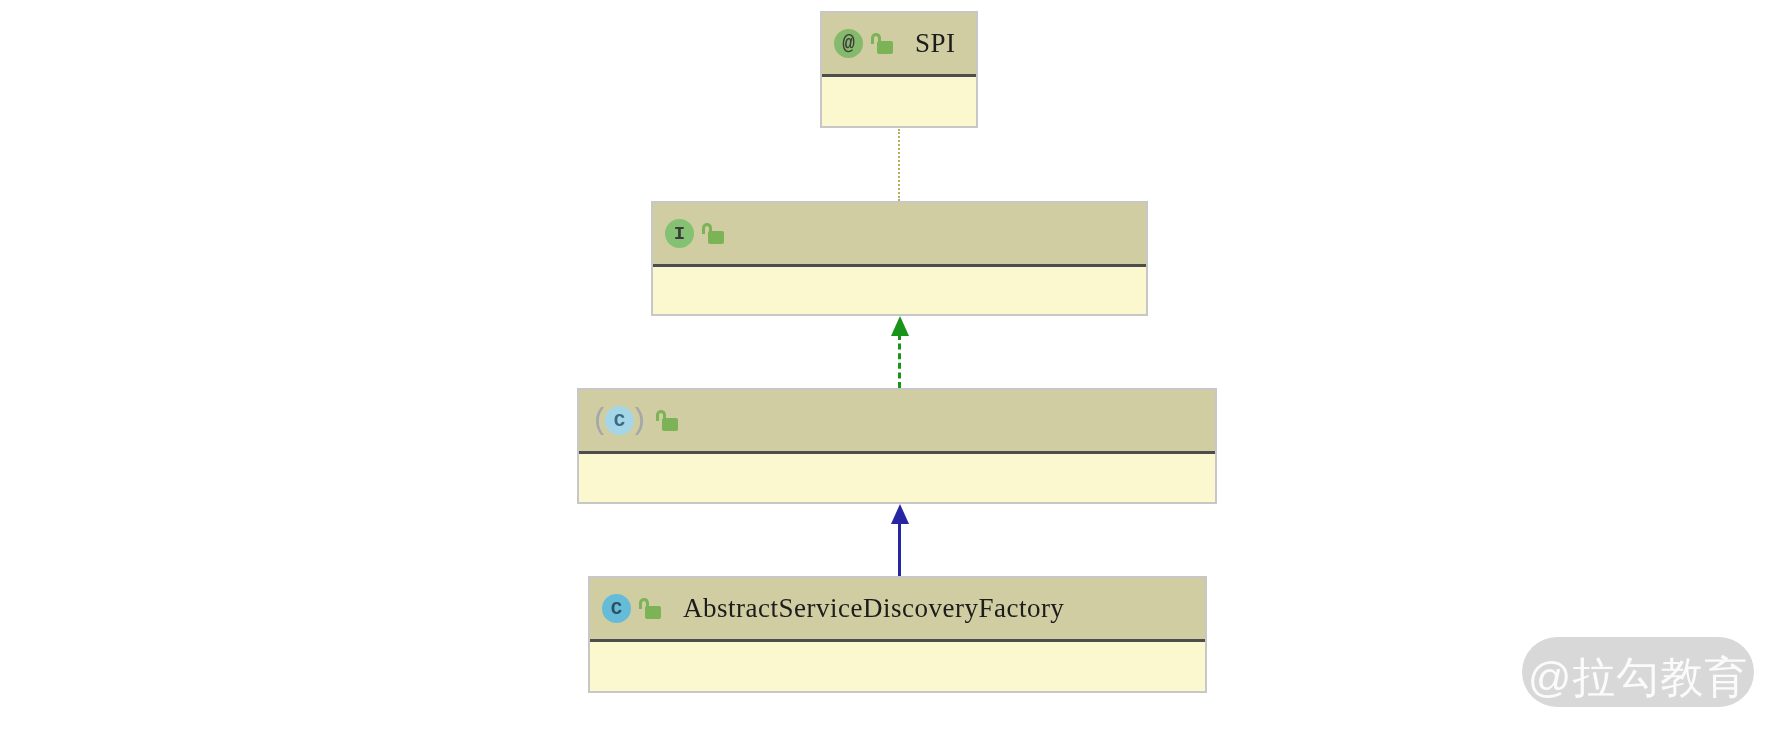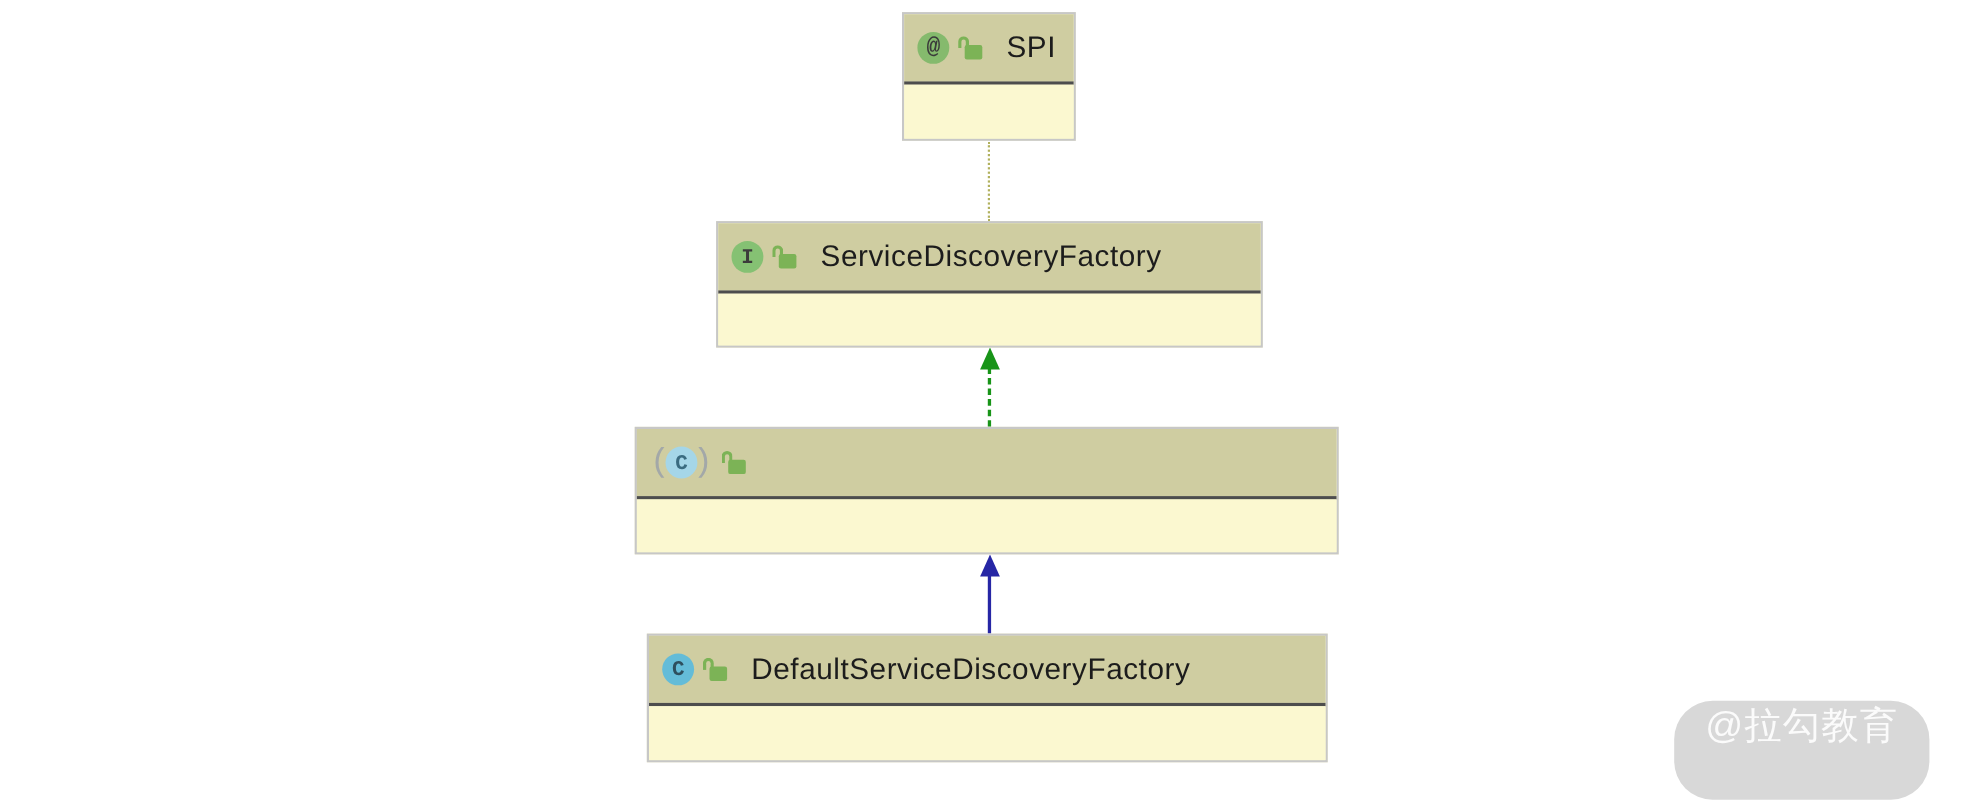--- a/index.html
+++ b/index.html
@@ -27,7 +27,7 @@
   .node-sep { height: 3px; background: var(--node-separator, #4d4d4d); flex: 0 0 auto; }
   .node-body { flex: 1 1 auto; background: var(--node-body-bg, #fbf8d0); }
   .node-title {
-    font-family: Liberation Sans, sans-serif;
+    font-family: Liberation Serif, serif;
     font-size: 27px;
     color: #1c1c1c;
     margin-left: 14px;

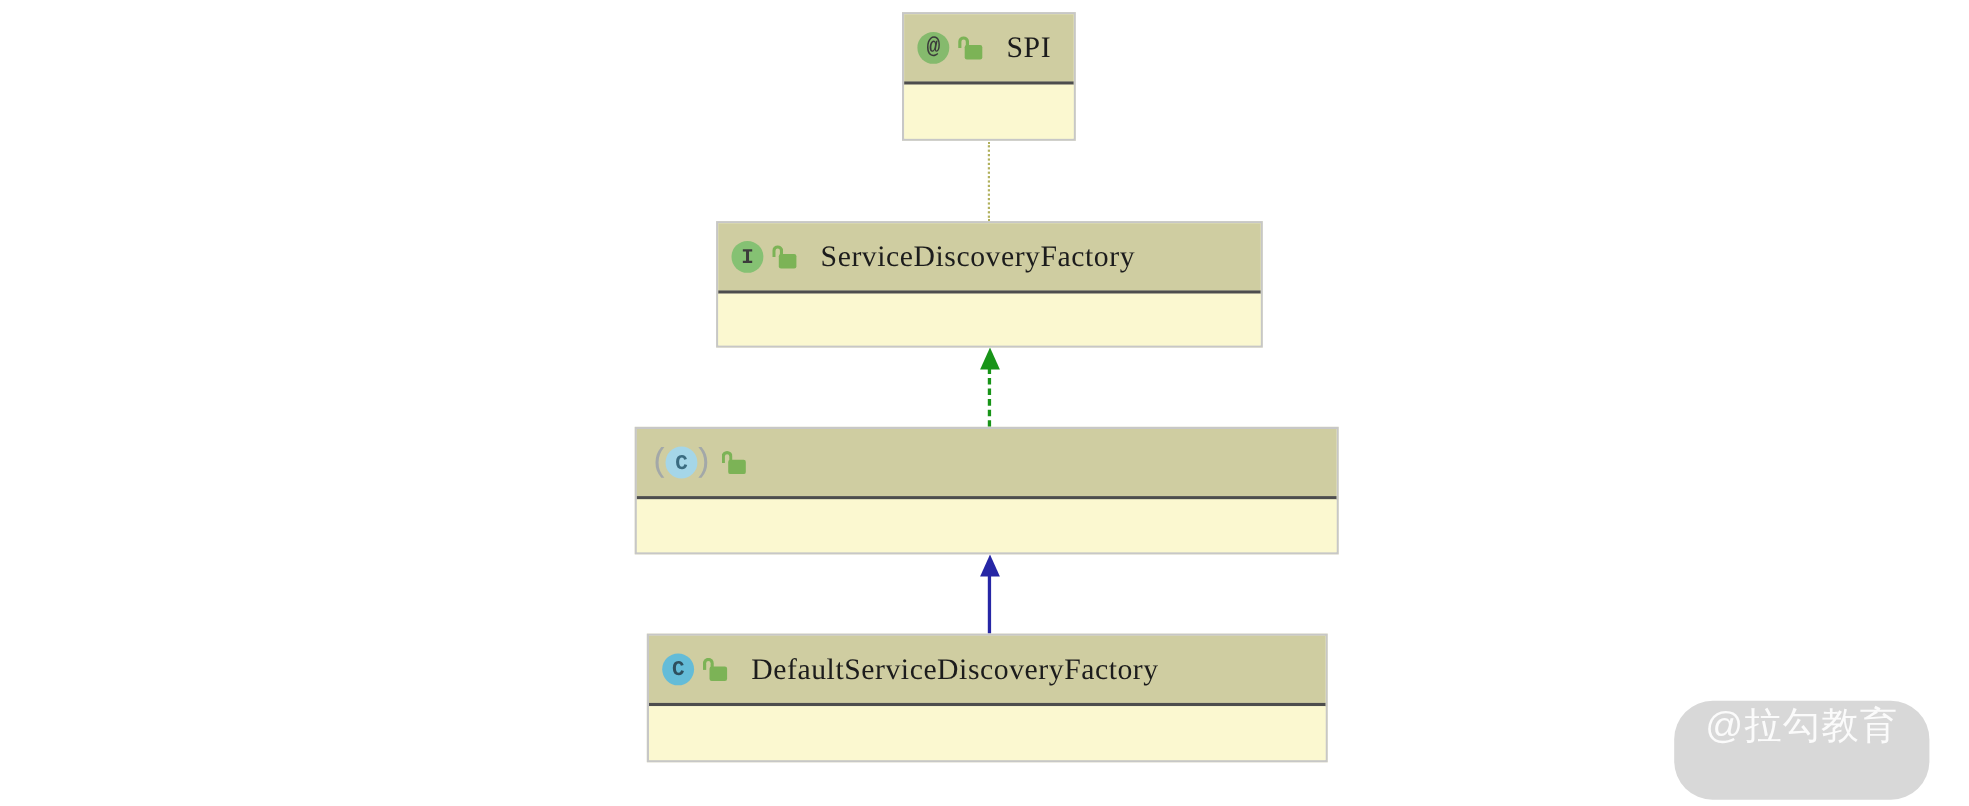--- a/index.html
+++ b/index.html
@@ -128,7 +128,6 @@
         <span class="shackle"></span>
         <span class="lock-body"></span>
       </span>
-    <span class="node-title">ServiceDiscoveryFactory</span>
   </div>
   <div class="node-sep"></div>
   <div class="node-body"></div>

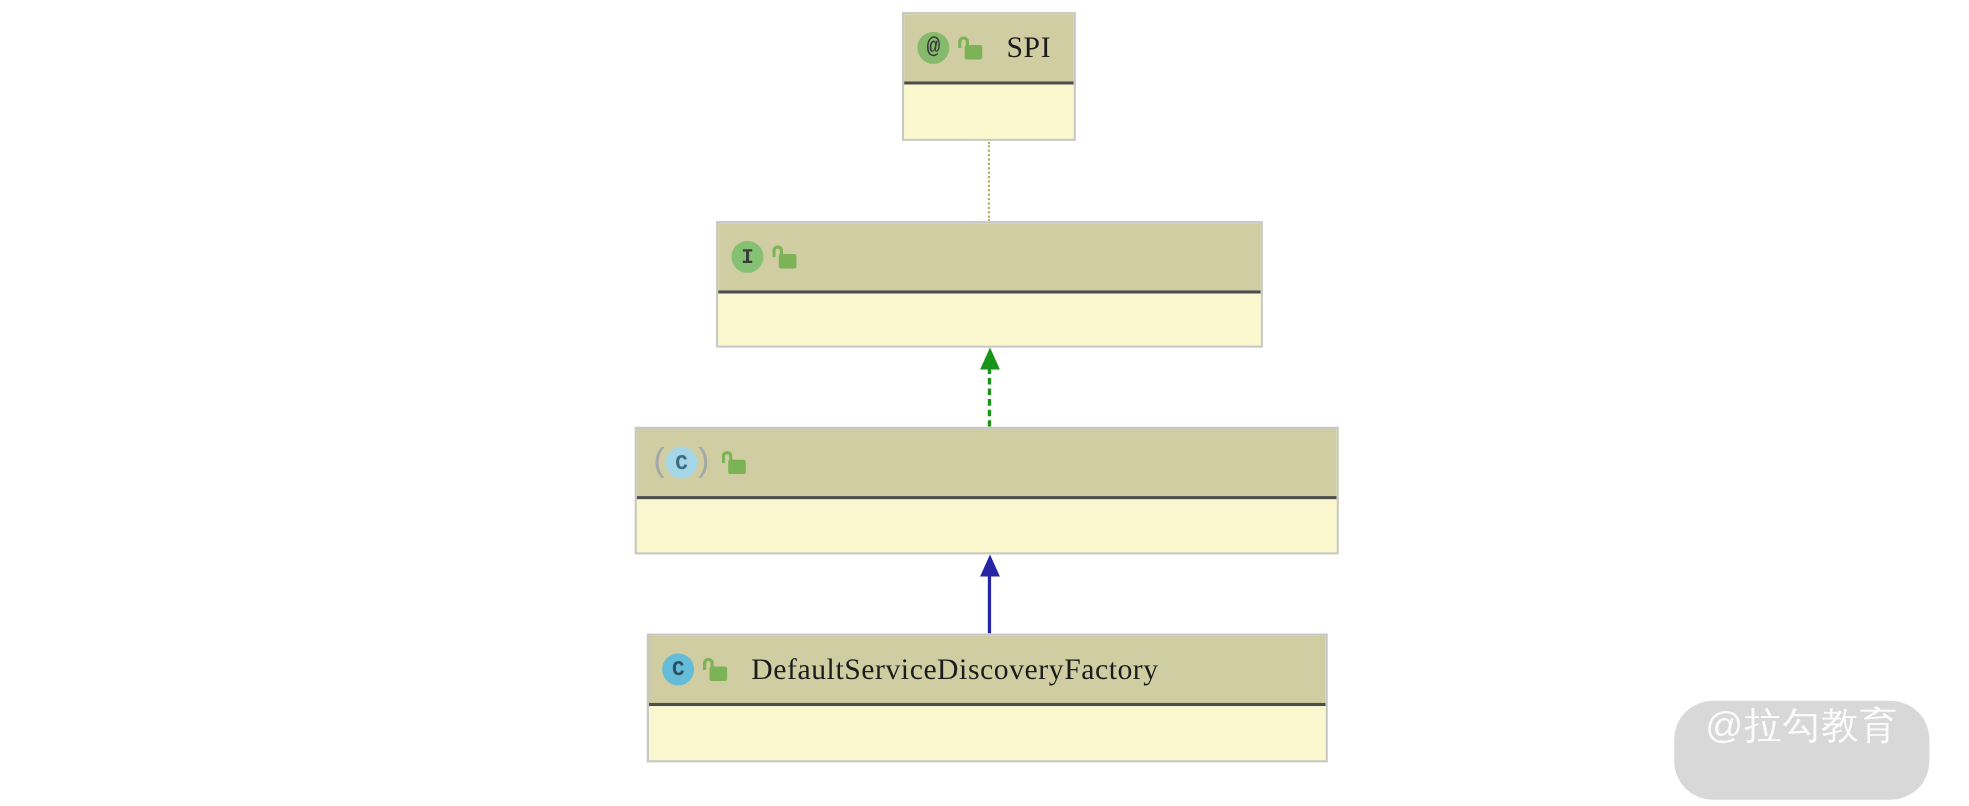--- a/index.html
+++ b/index.html
@@ -156,7 +156,7 @@
         <span class="shackle"></span>
         <span class="lock-body"></span>
       </span>
-    <span class="node-title">DefaultServiceDiscoveryFactory</span>
+    <span class="node-title">AbstractServiceDiscoveryFactory</span>
   </div>
   <div class="node-sep"></div>
   <div class="node-body"></div>

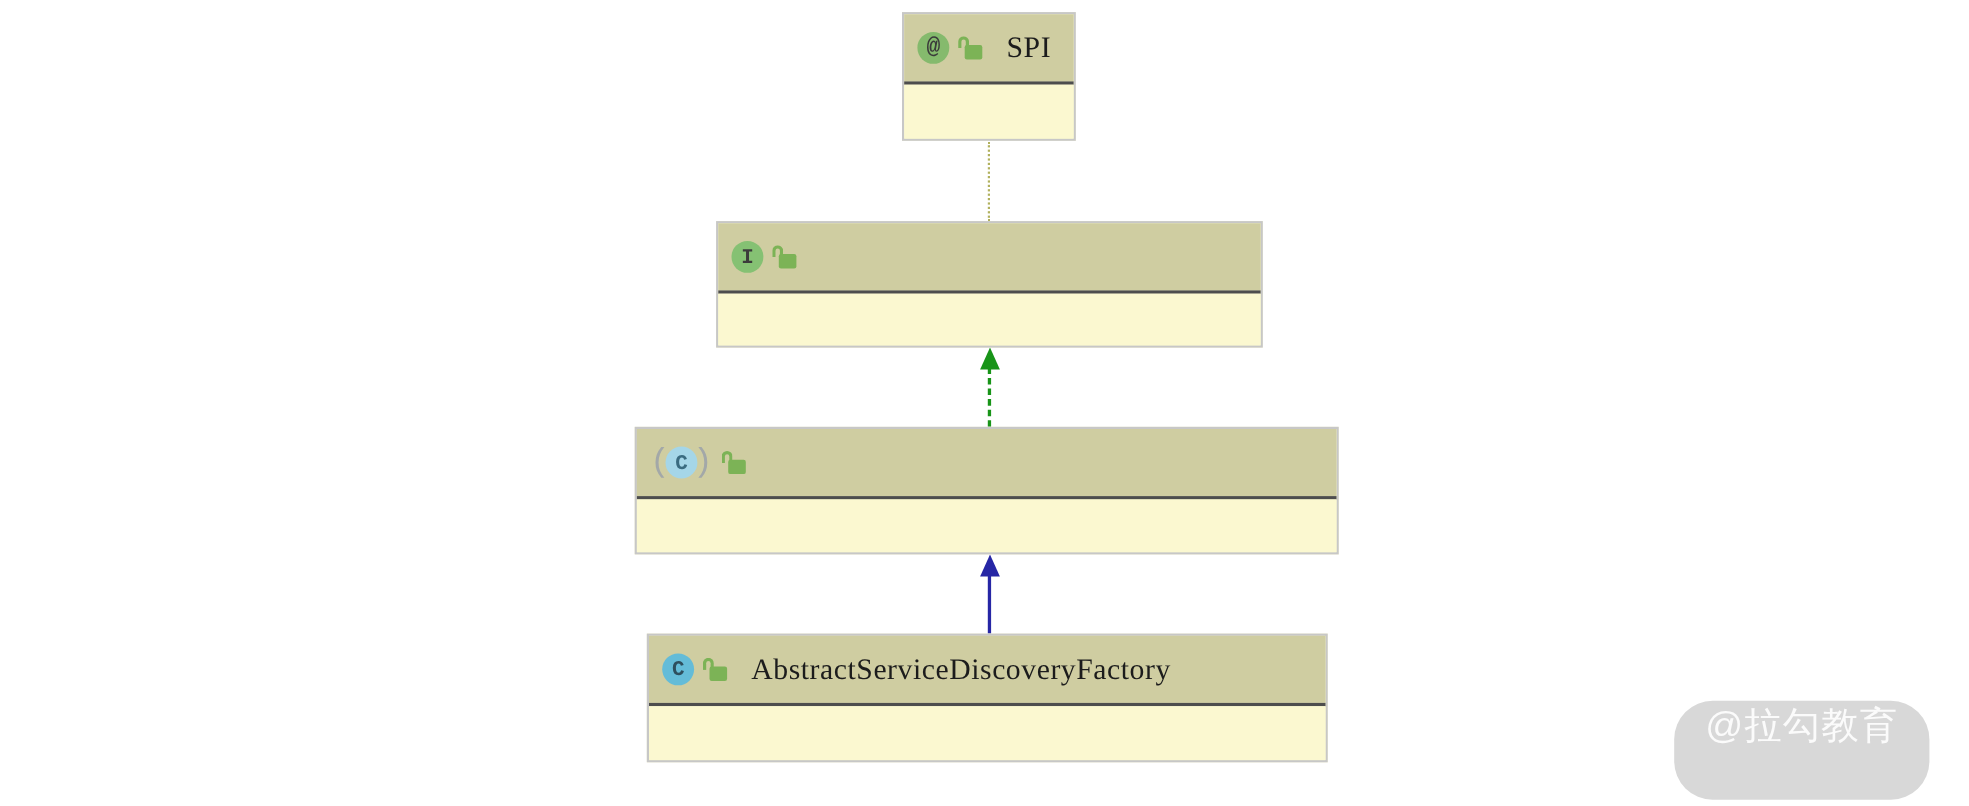--- a/index.html
+++ b/index.html
@@ -90,12 +90,12 @@
 
   
   .watermark {
-    position: absolute; left: 1522px; top: 637px; width: 232px; height: 90px;
+    position: absolute; left: 1522px; top: 637px; width: 232px; height: 70px;
     background: var(--watermark-bg, #d8d8d8);
     border-radius: 35px;
-    display: flex; align-items: flex-start; justify-content: center;
+    display: flex; align-items: flex-end; justify-content: center;
     color: var(--watermark-text, #fbfbfb);
-    font-size: 34px; letter-spacing: 1px;
+    font-size: 43px; letter-spacing: 1px;
     z-index: 3;
   }
 </style>

